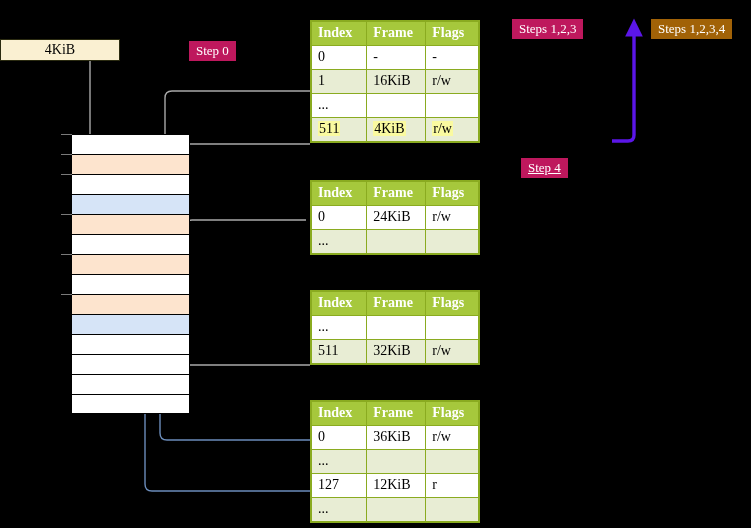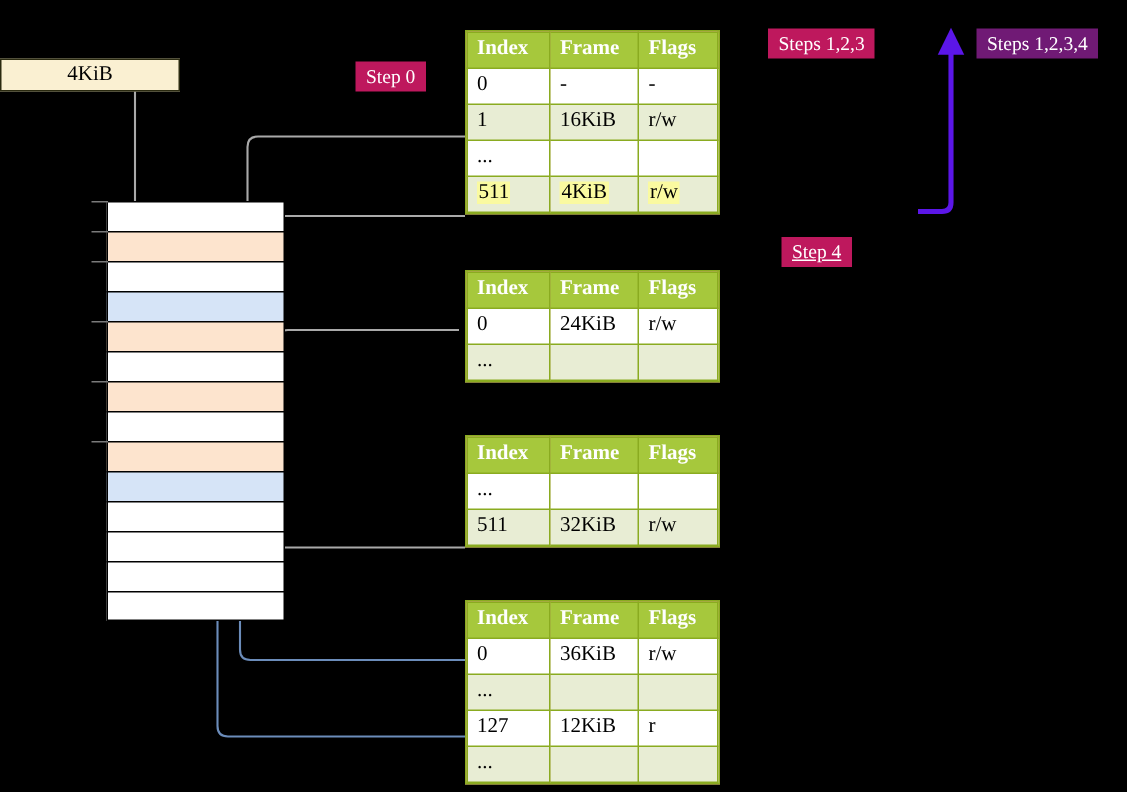--- a/index.html
+++ b/index.html
@@ -101,7 +101,7 @@
     border: 1px solid #8aab20;
     box-sizing: border-box;
     border-collapse: collapse;
-    background: #fca5a5;
+    background: #404040;
     font-size: 14px;
   }
   .ptable table {

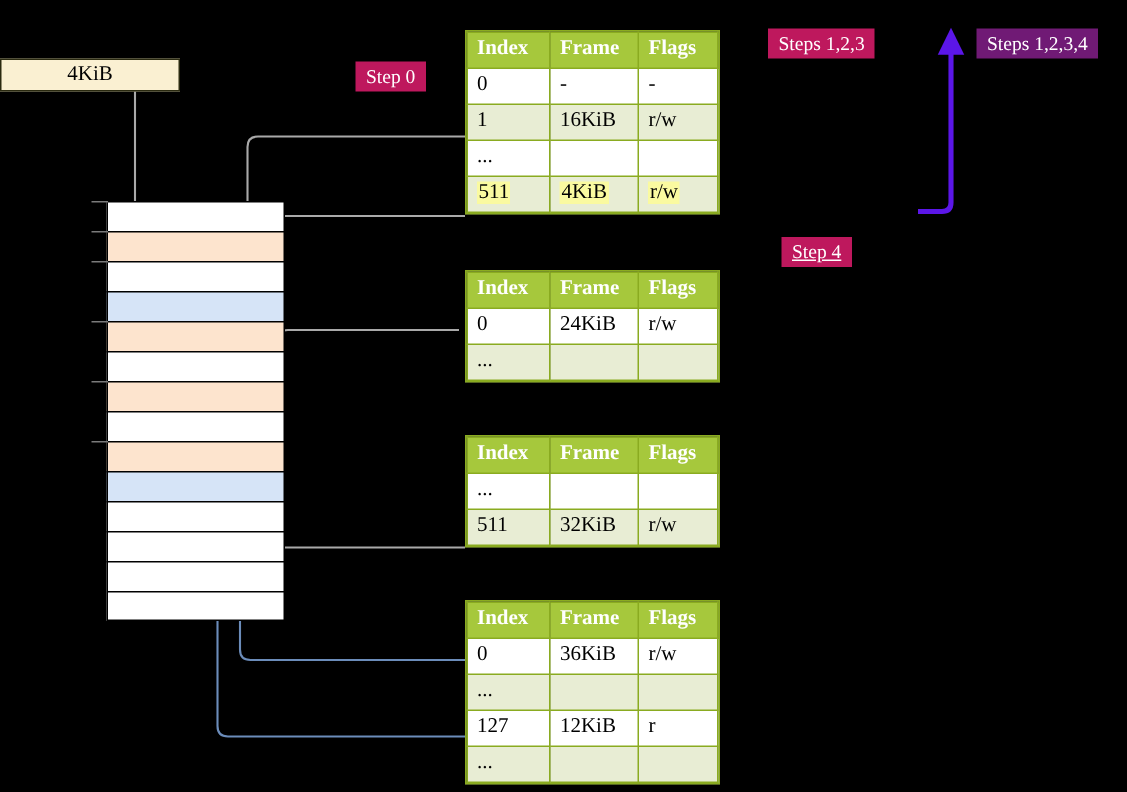--- a/index.html
+++ b/index.html
@@ -57,7 +57,7 @@
     box-sizing: border-box;
   }
   .badge-red { background: #be185d; }
-  .badge-blue { background: #701a75; }
+  .badge-blue { background: #a16207; }
   #badge-step0 { left: 189px; top: 41px; margin-left: 48px; }
   #badge-step4 { left: 521px; top: 158px; text-decoration: underline; }
   #badge-steps123 { left: 512px; top: 19px; }

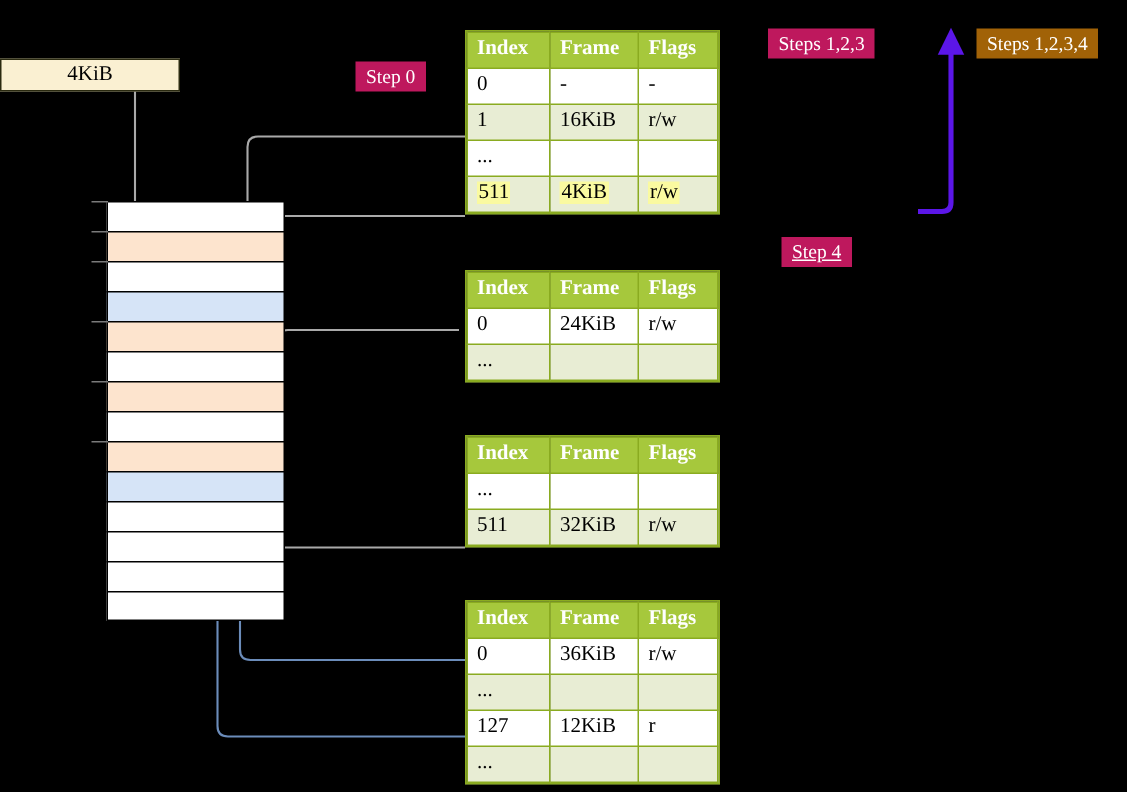--- a/index.html
+++ b/index.html
@@ -58,7 +58,7 @@
   }
   .badge-red { background: #be185d; }
   .badge-blue { background: #a16207; }
-  #badge-step0 { left: 189px; top: 41px; margin-left: 48px; }
+  #badge-step0 { left: 189px; top: 41px; }
   #badge-step4 { left: 521px; top: 158px; text-decoration: underline; }
   #badge-steps123 { left: 512px; top: 19px; }
   #badge-steps1234 { left: 651px; top: 19px; }

